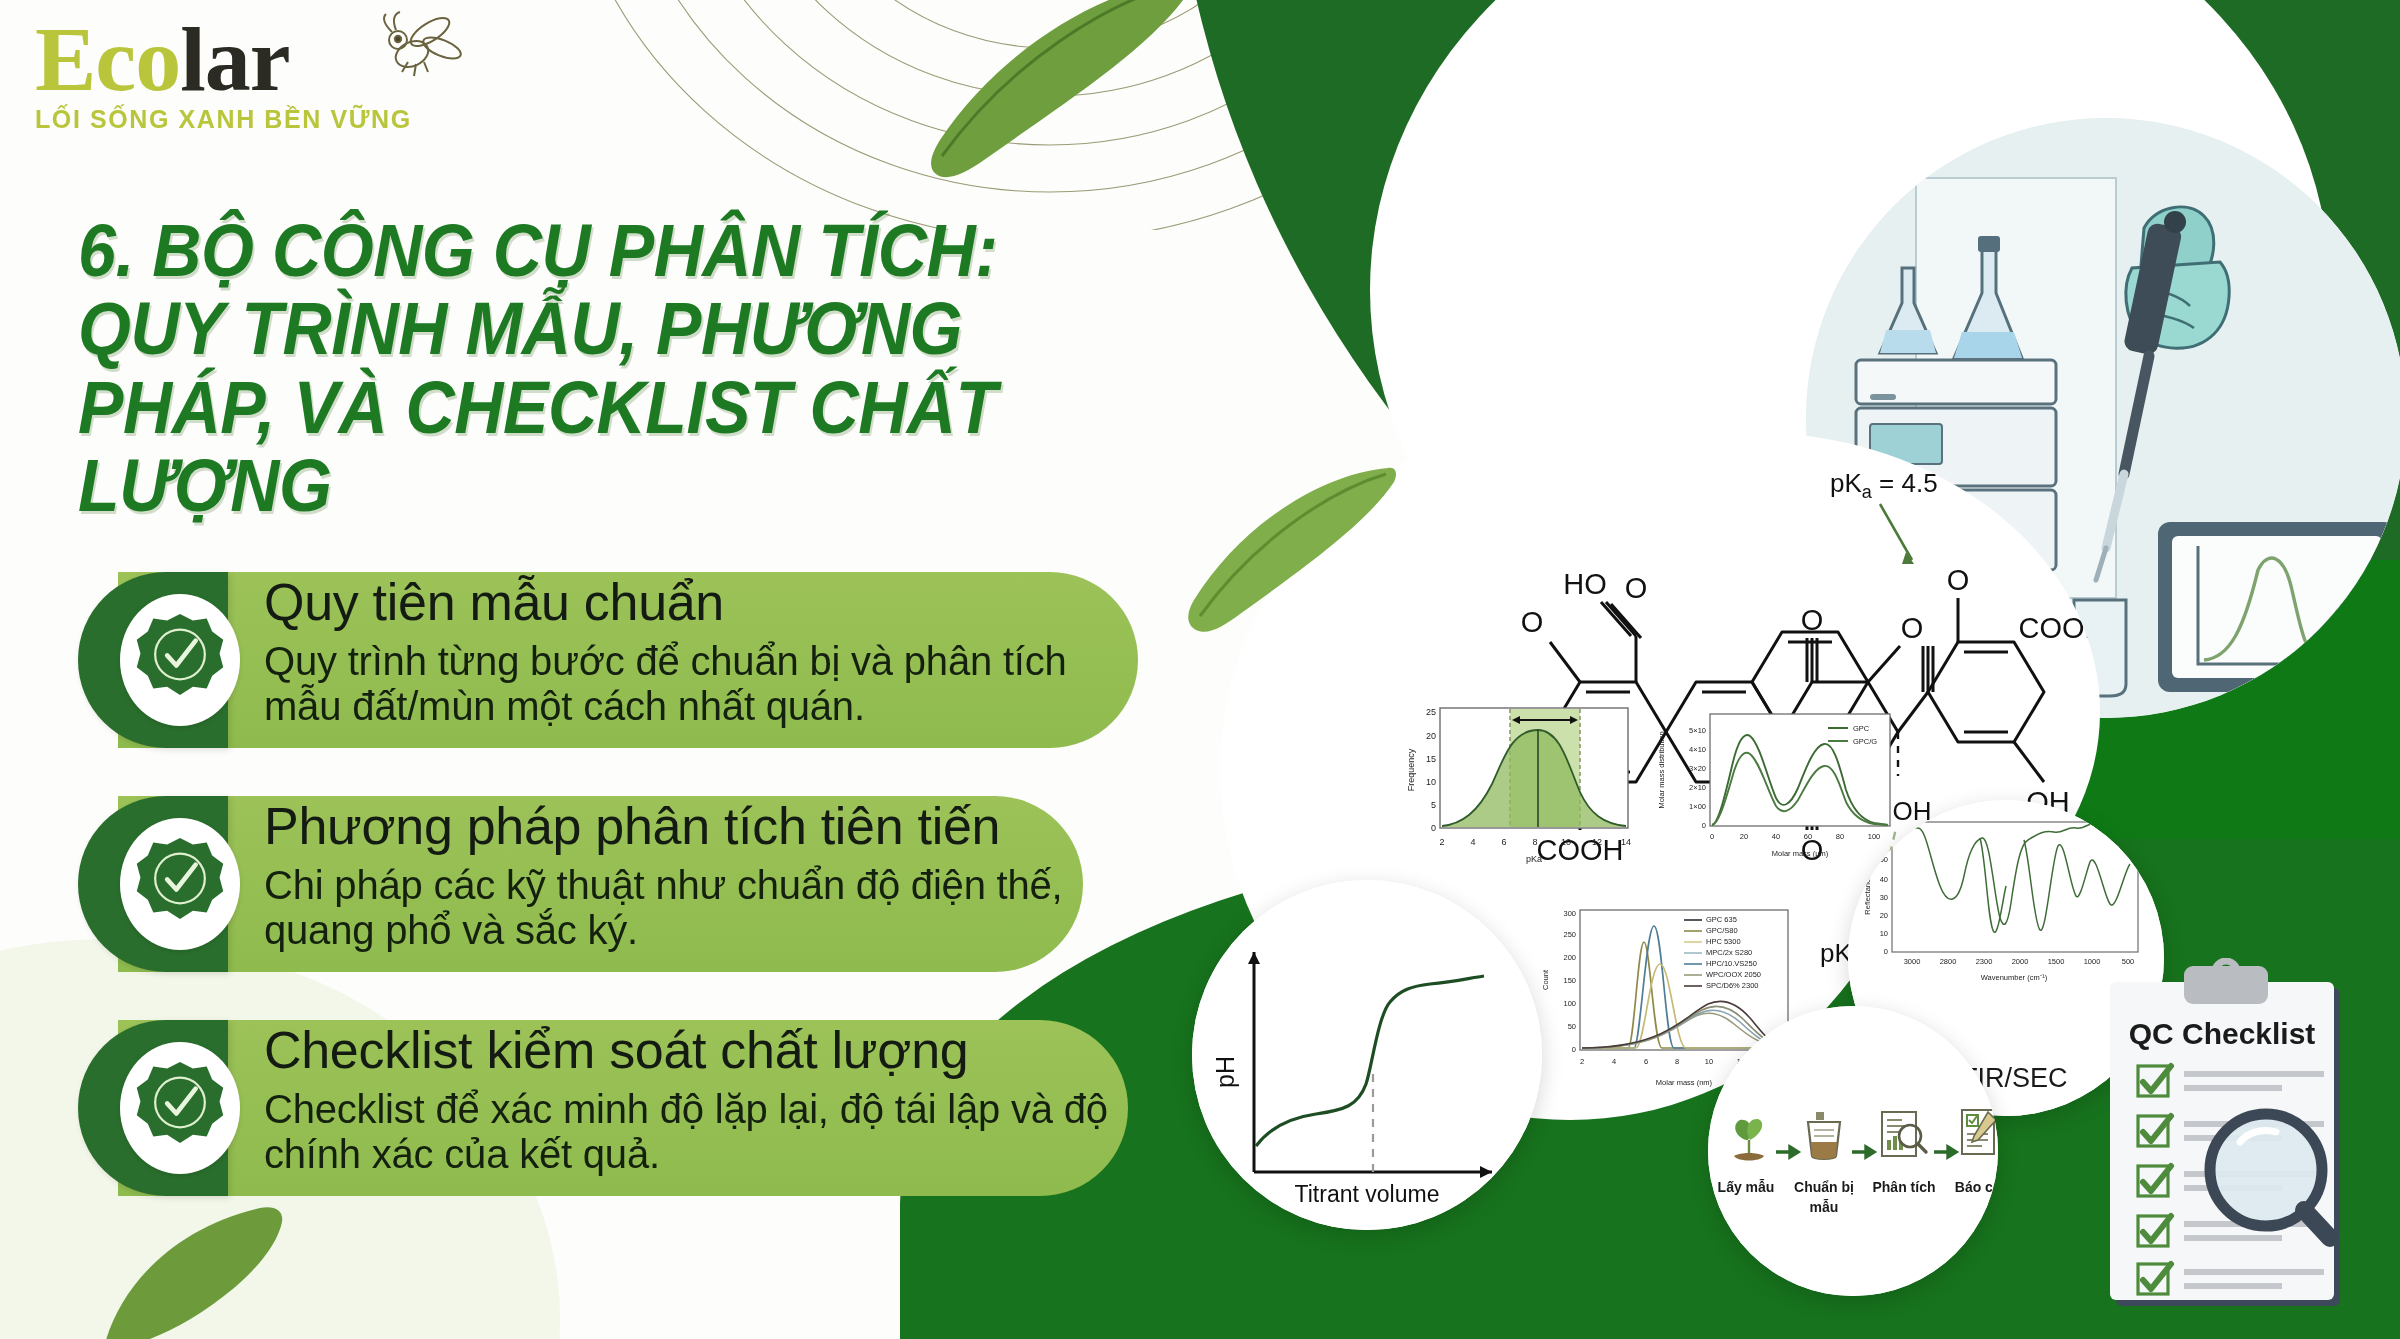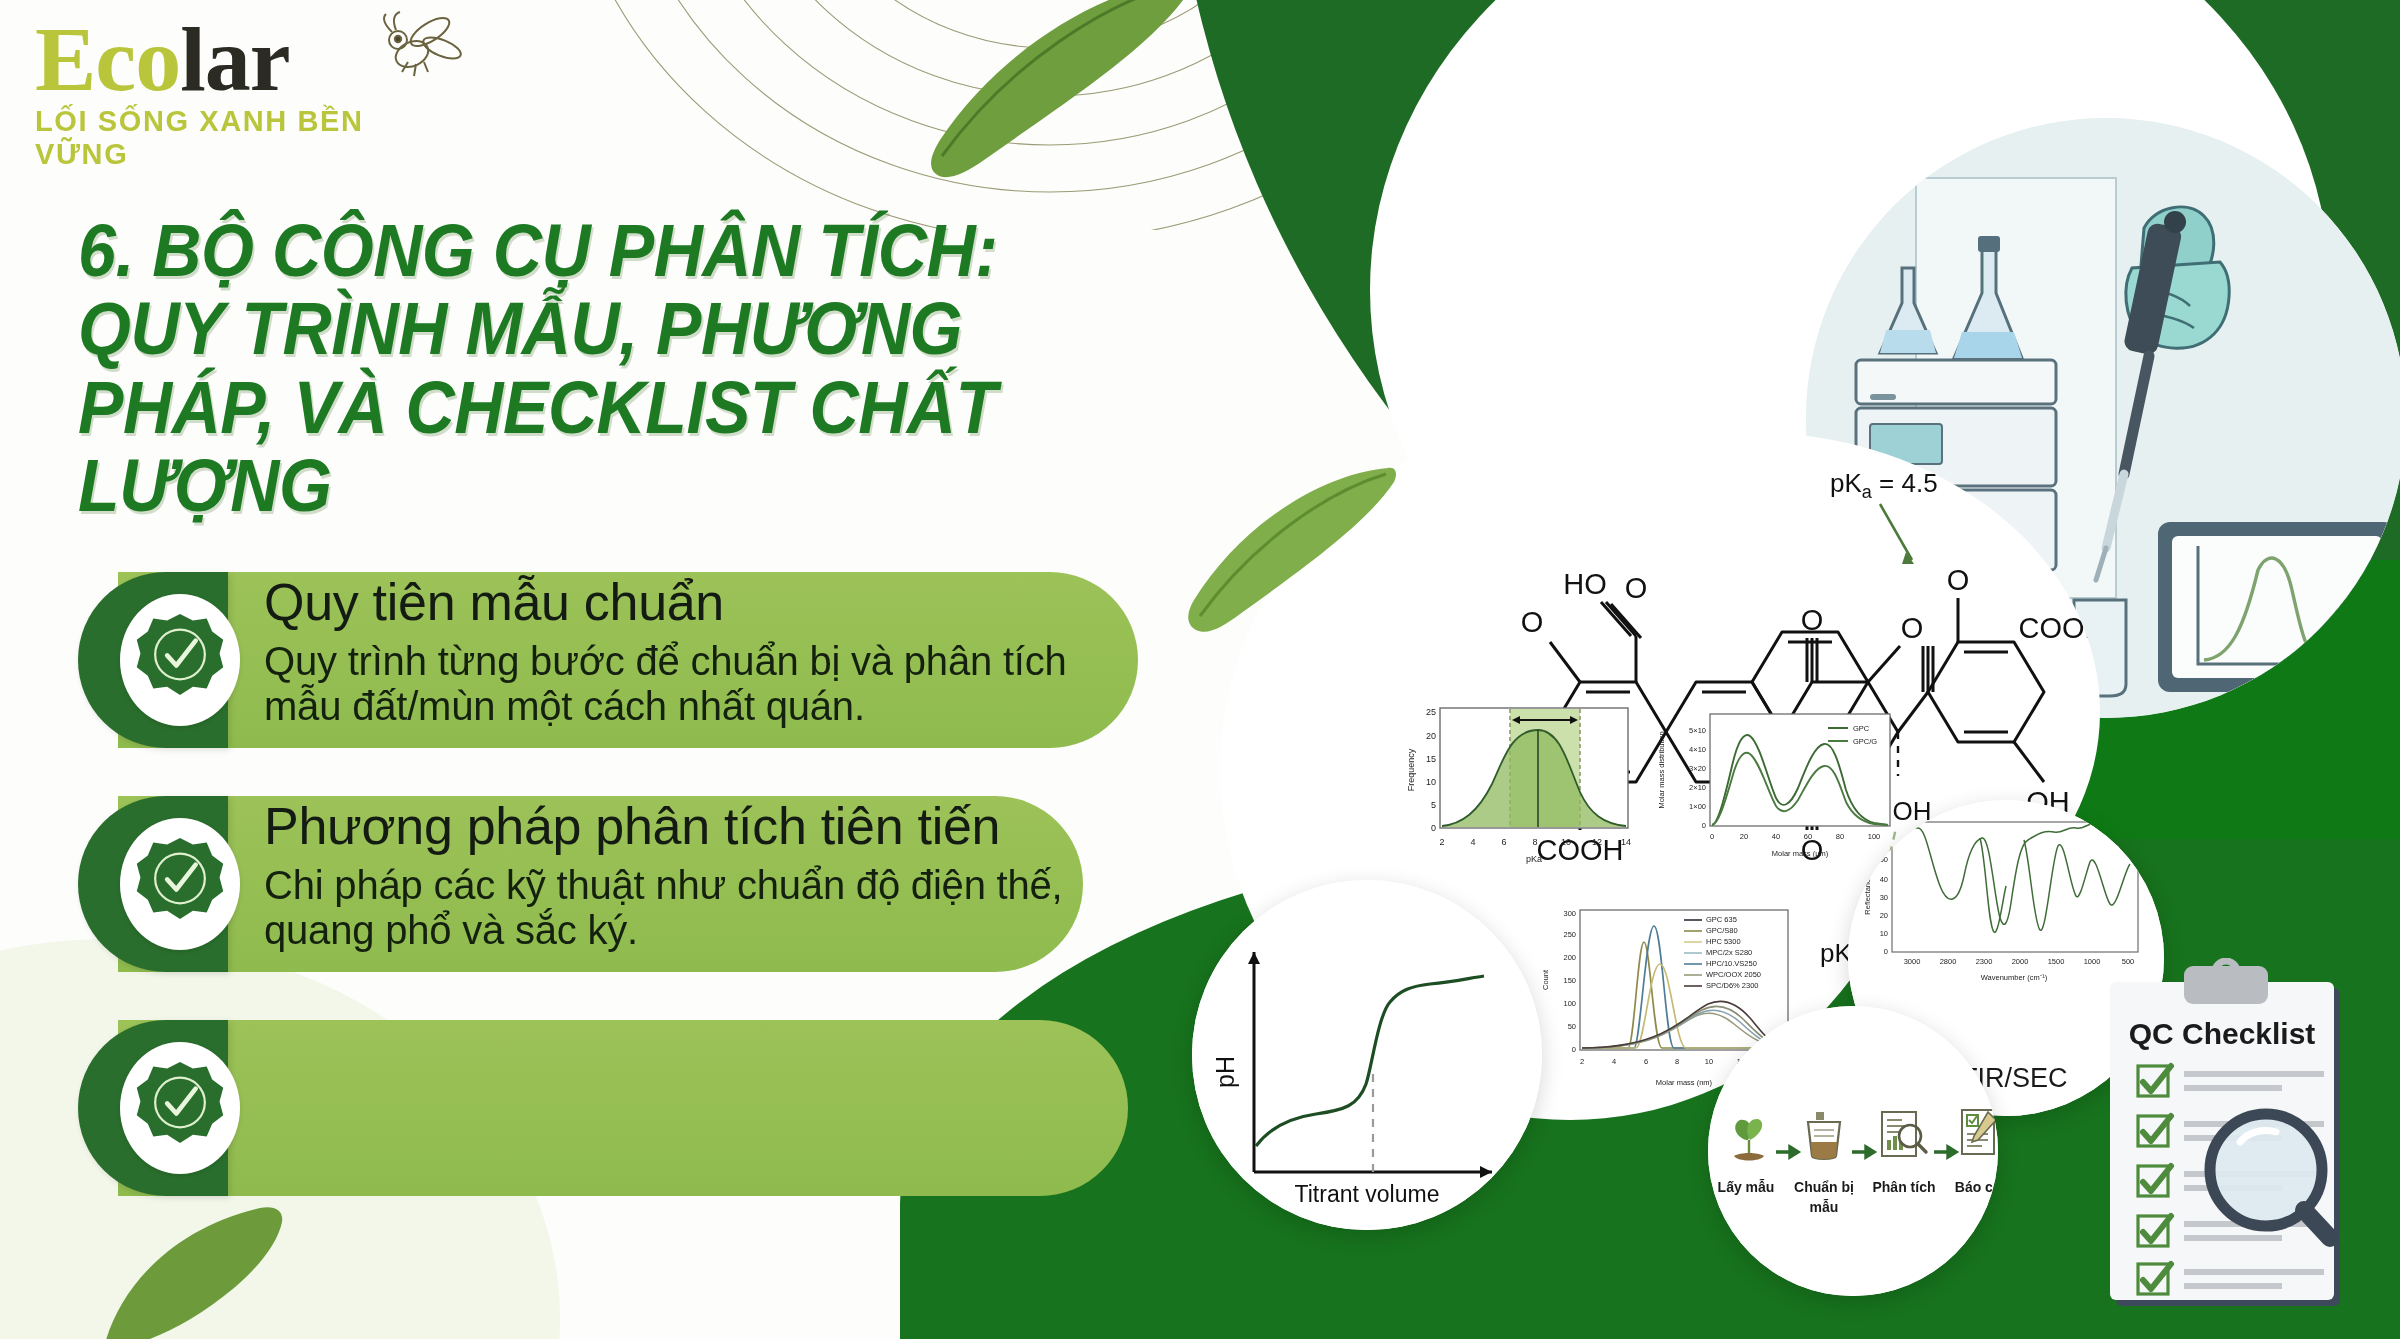--- a/index.html
+++ b/index.html
@@ -57,7 +57,7 @@
   .logo-word .eco { color:#b9c63c; }
   .logo-word .lar { color:#2b2b24; }
   .logo-tag {
-    margin-top:2px; font-size:29px; font-weight:700; letter-spacing:1.6px;
+    margin-top:2px; font-size:25px; font-weight:700; letter-spacing:1.6px;
     color:#b9c63c; font-family:"Liberation Sans", sans-serif;
   }
   .bee { position:absolute; left:370px; top:2px; width:110px; height:90px; }

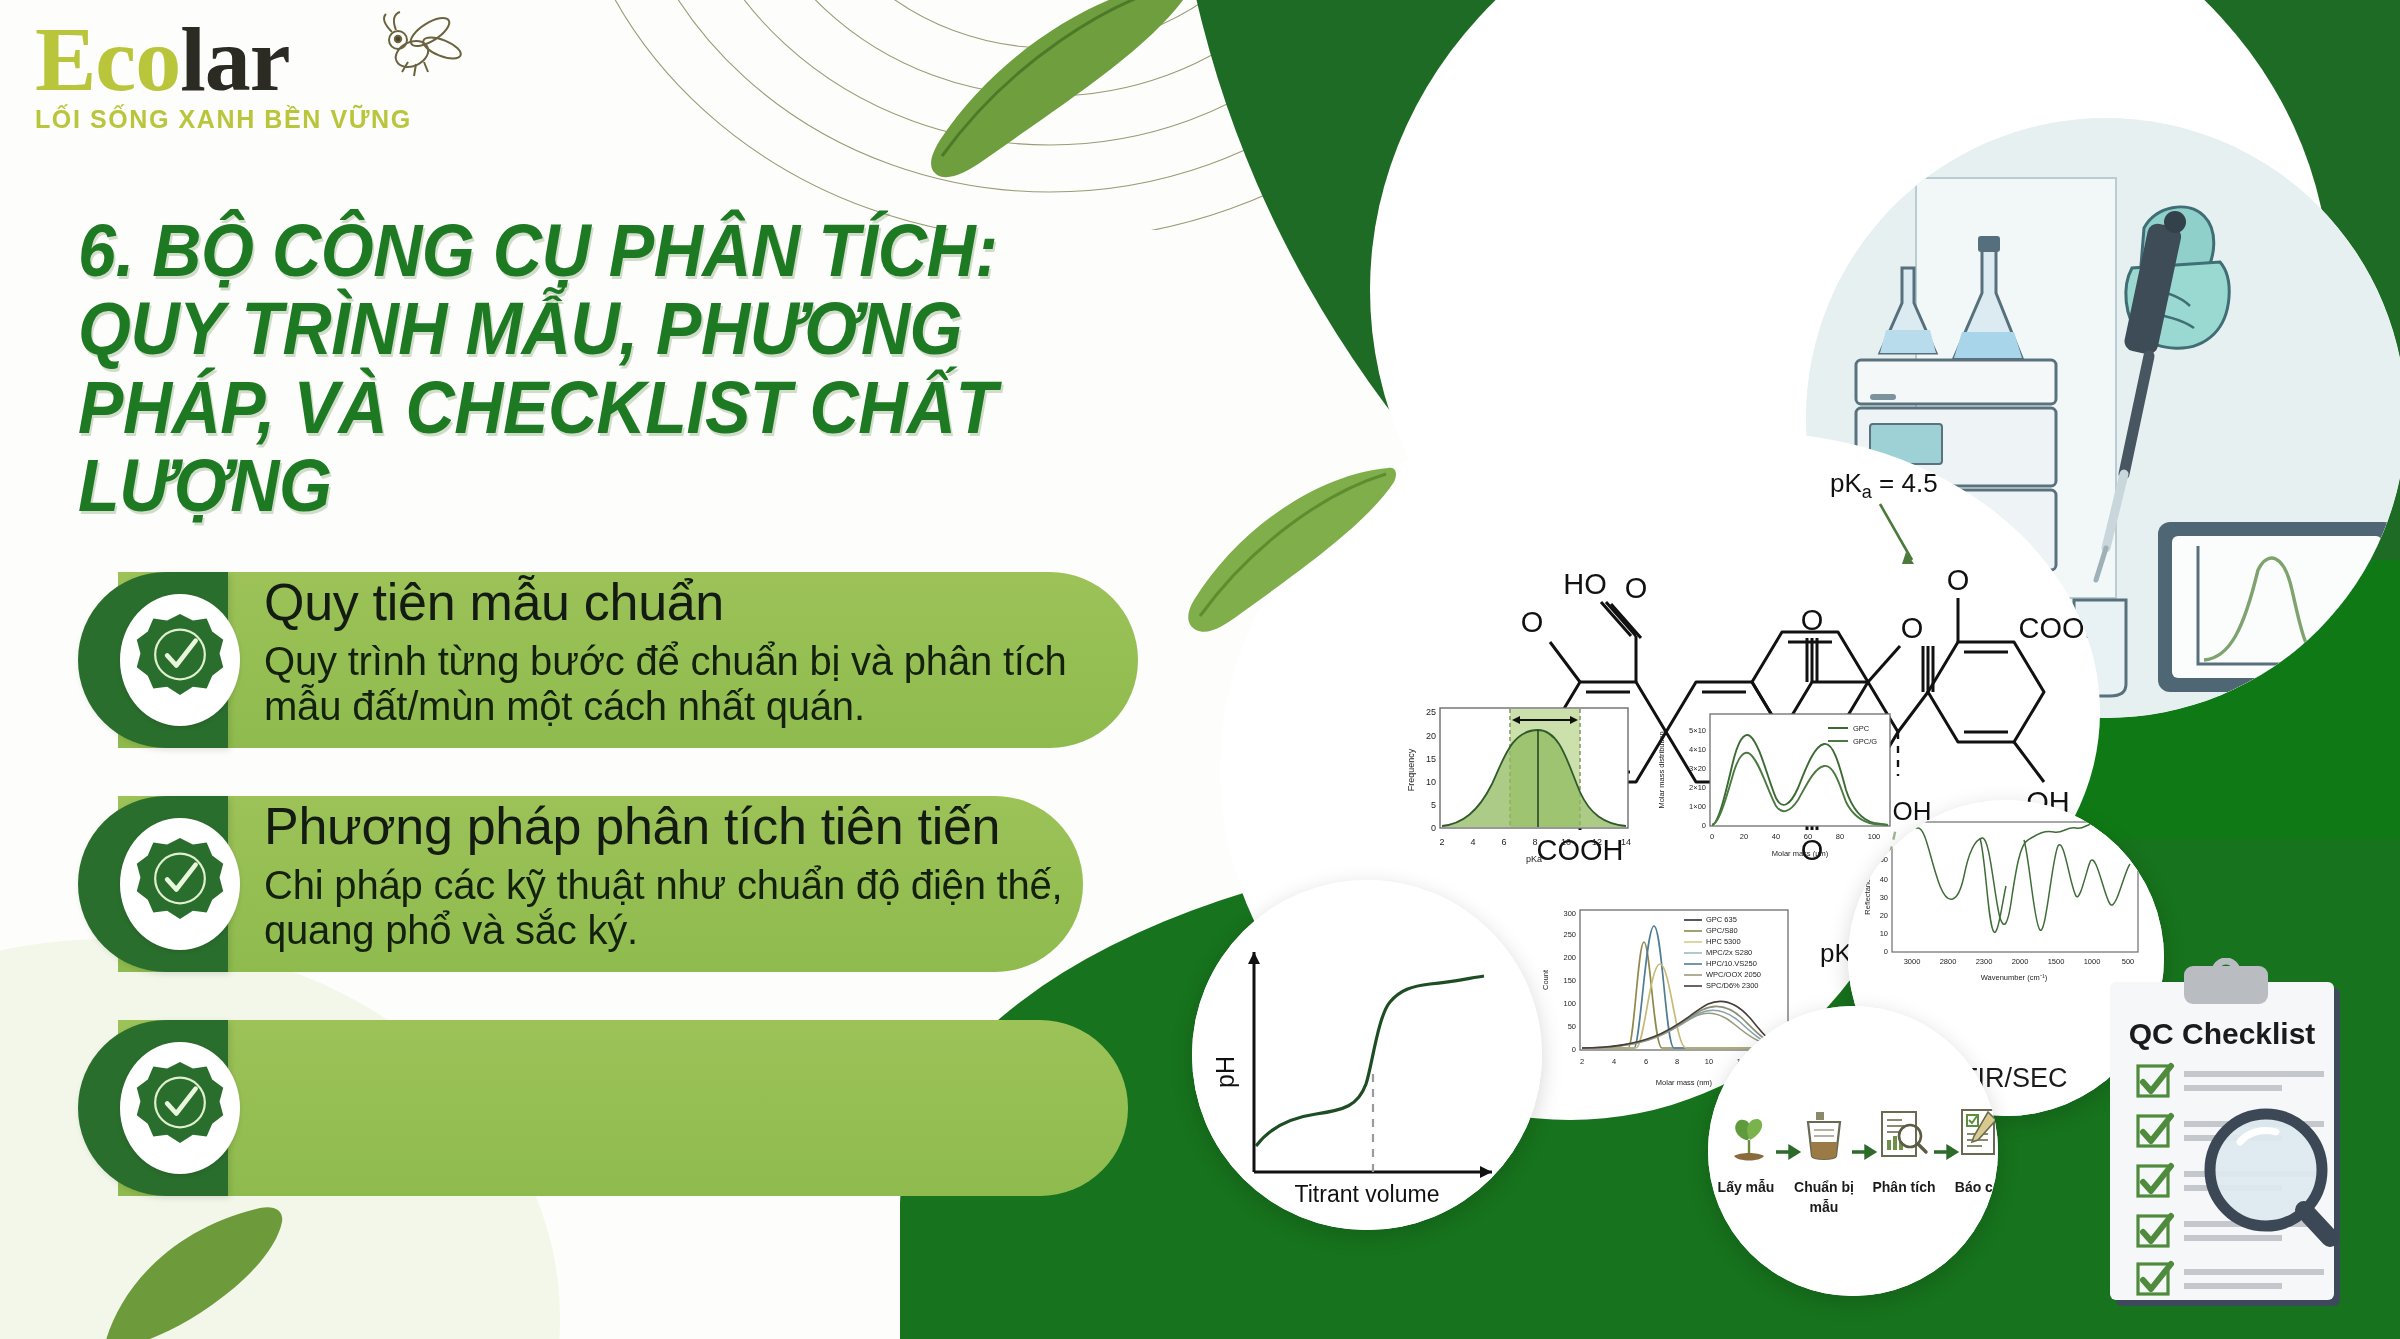--- a/index.html
+++ b/index.html
@@ -267,6 +267,10 @@
           <circle cx="50" cy="48" r="27" fill="none" stroke="#dff0d0" stroke-width="2.4"></circle>
           <path d="M36 49 L46 60 L67 33" fill="none" stroke="#e8f6dc" stroke-width="5" stroke-linecap="round" stroke-linejoin="round"></path>
         </svg>
+      </div>
+      <div class="card-text">
+        <div class="card-title">Checklist kiểm soát chất lượng</div>
+        <div class="card-desc">Checklist để xác minh độ lặp lại, độ tái lập và độ chính xác của kết quả.</div>
       </div>
     </div>
 

